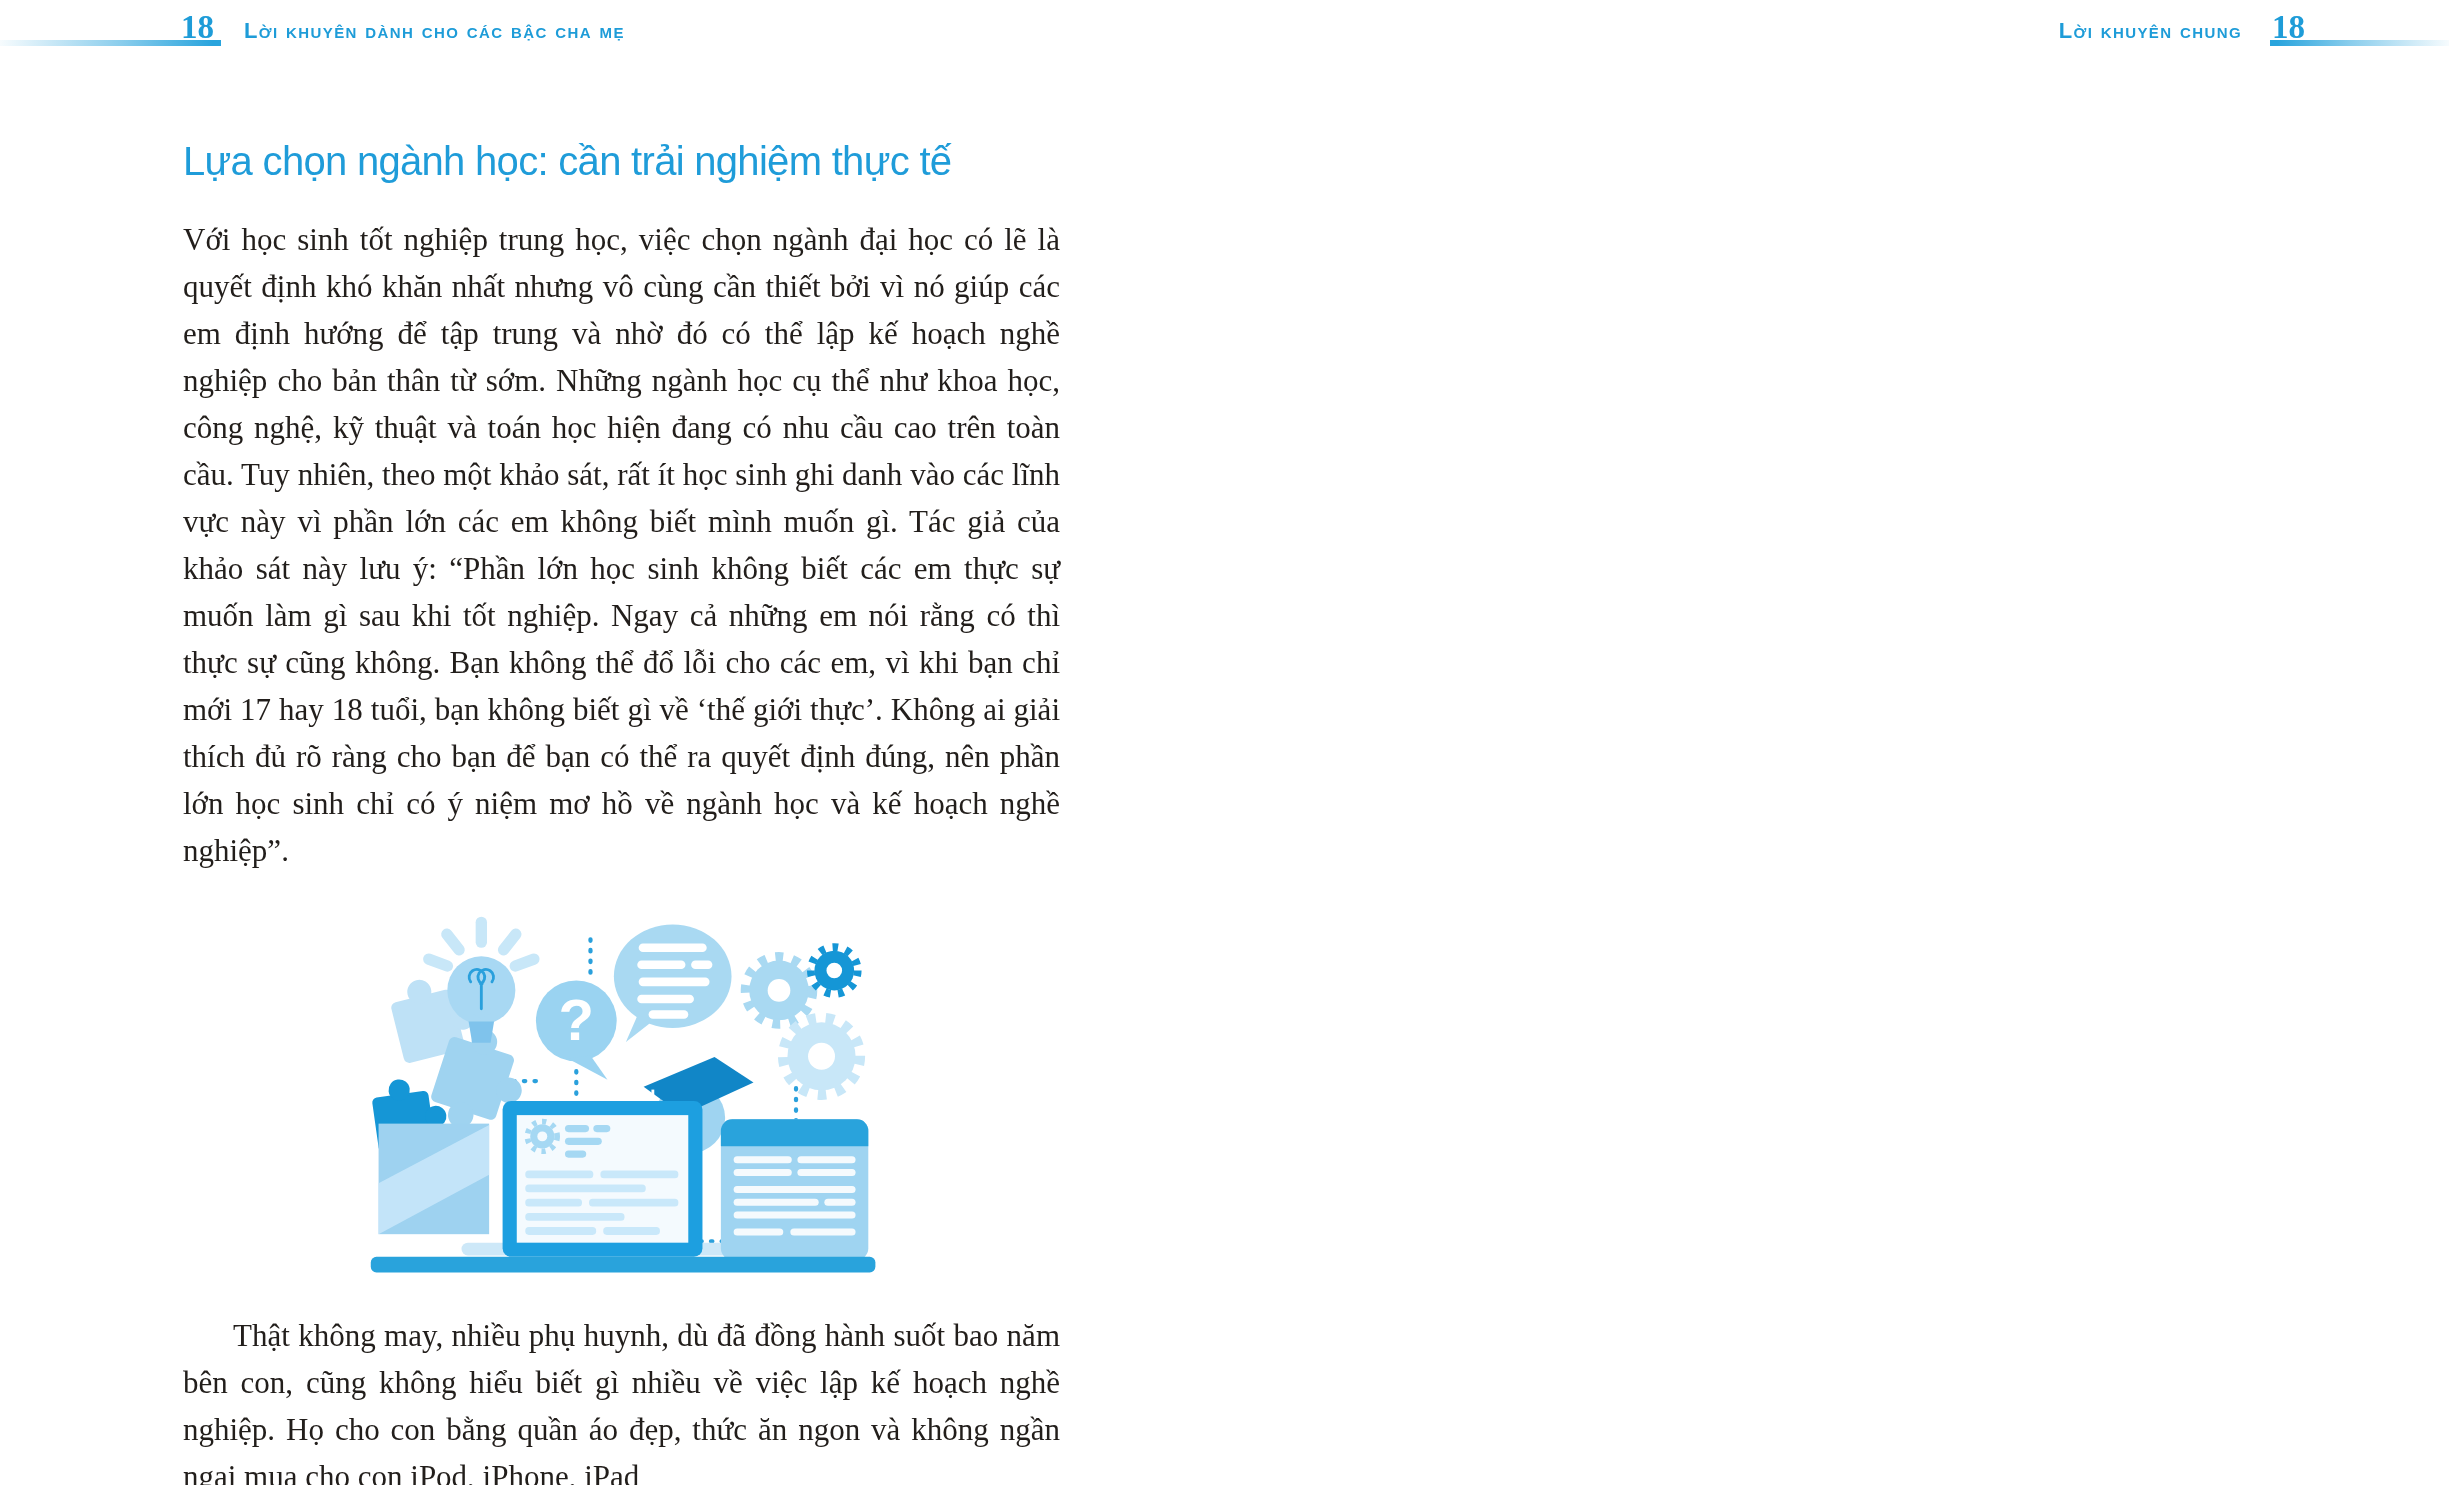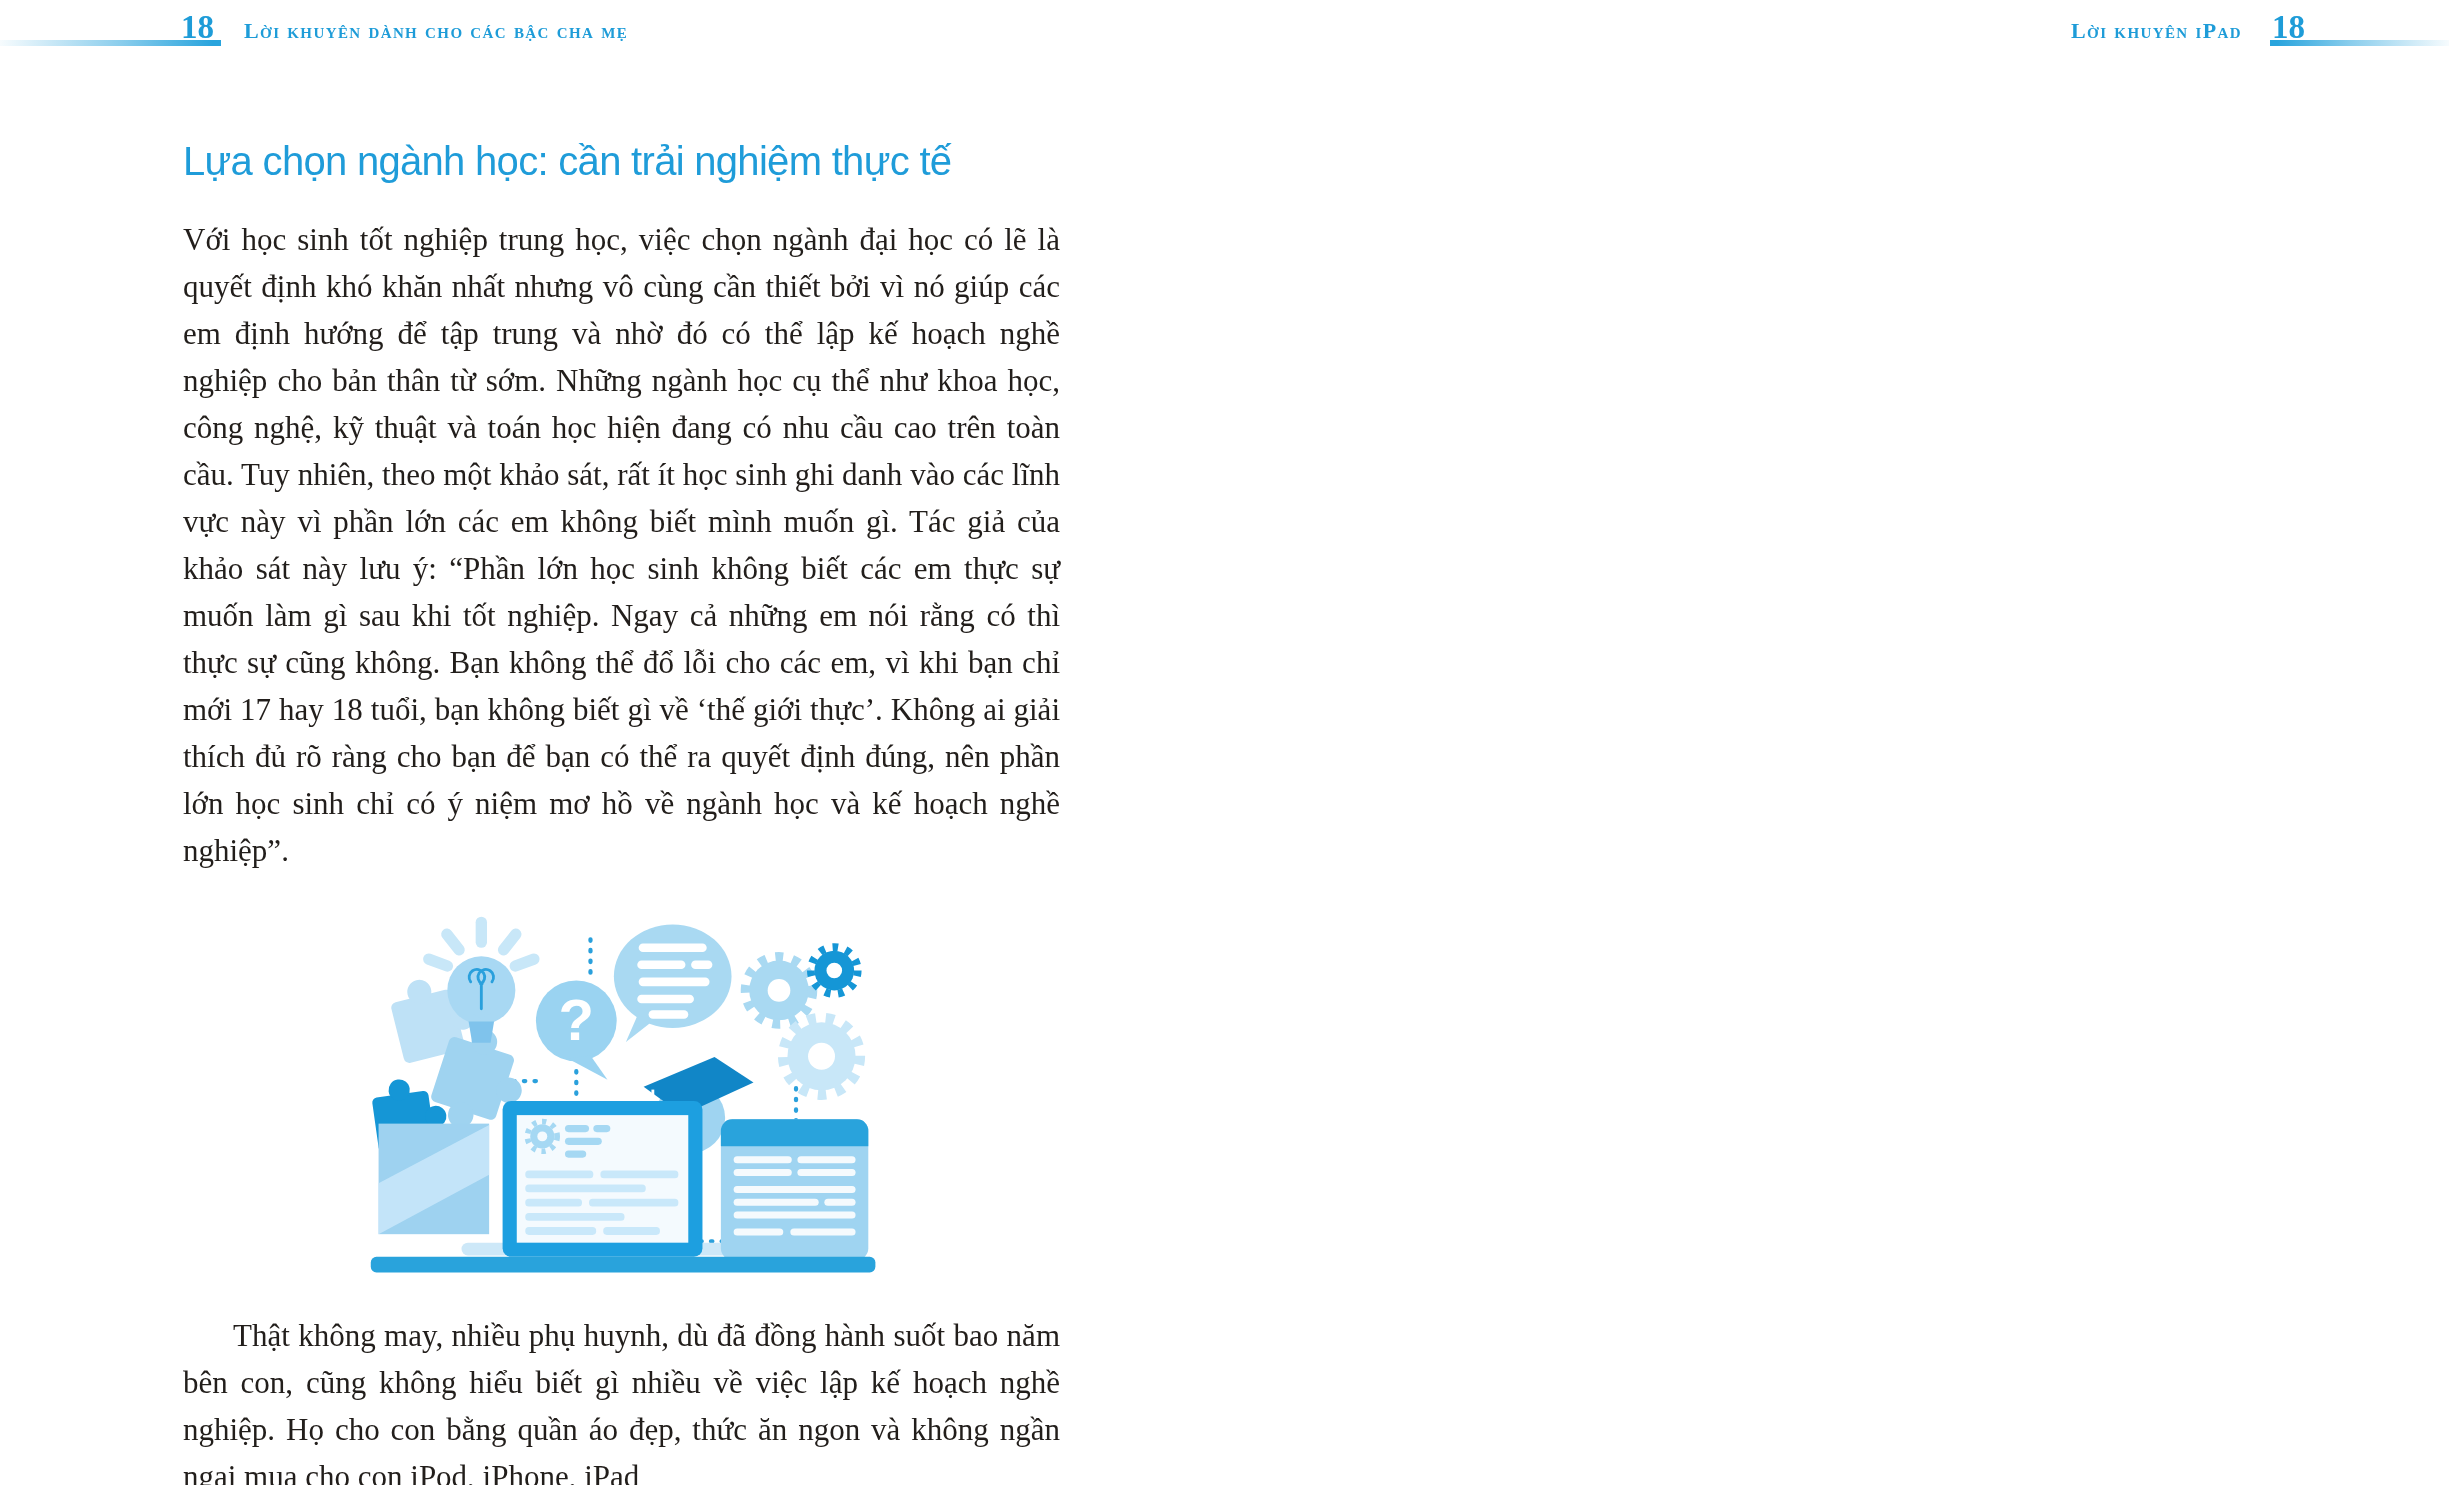--- a/index.html
+++ b/index.html
@@ -15,7 +15,7 @@
   .runhead-right{right:157px;flex-direction:row;}
   .pagenum{font-size:33px;font-weight:bold;color:#1E9CD8;font-family:"Liberation Serif",serif;}
   .runtext{font-variant:small-caps;letter-spacing:1.4px;font-size:22px;font-weight:600;
-           color:#1E9CD8;font-family:Liberation Serif, serif;}
+           color:#1E9CD8;font-family:Liberation Sans, sans-serif;}
   .headbar{position:absolute;top:40px;height:6.4px;}
   .headbar-left{left:0;width:221px;
       background:linear-gradient(to right,rgba(41,164,221,0.04),rgba(41,164,221,0.55) 55%,#29A4DD 96%);}

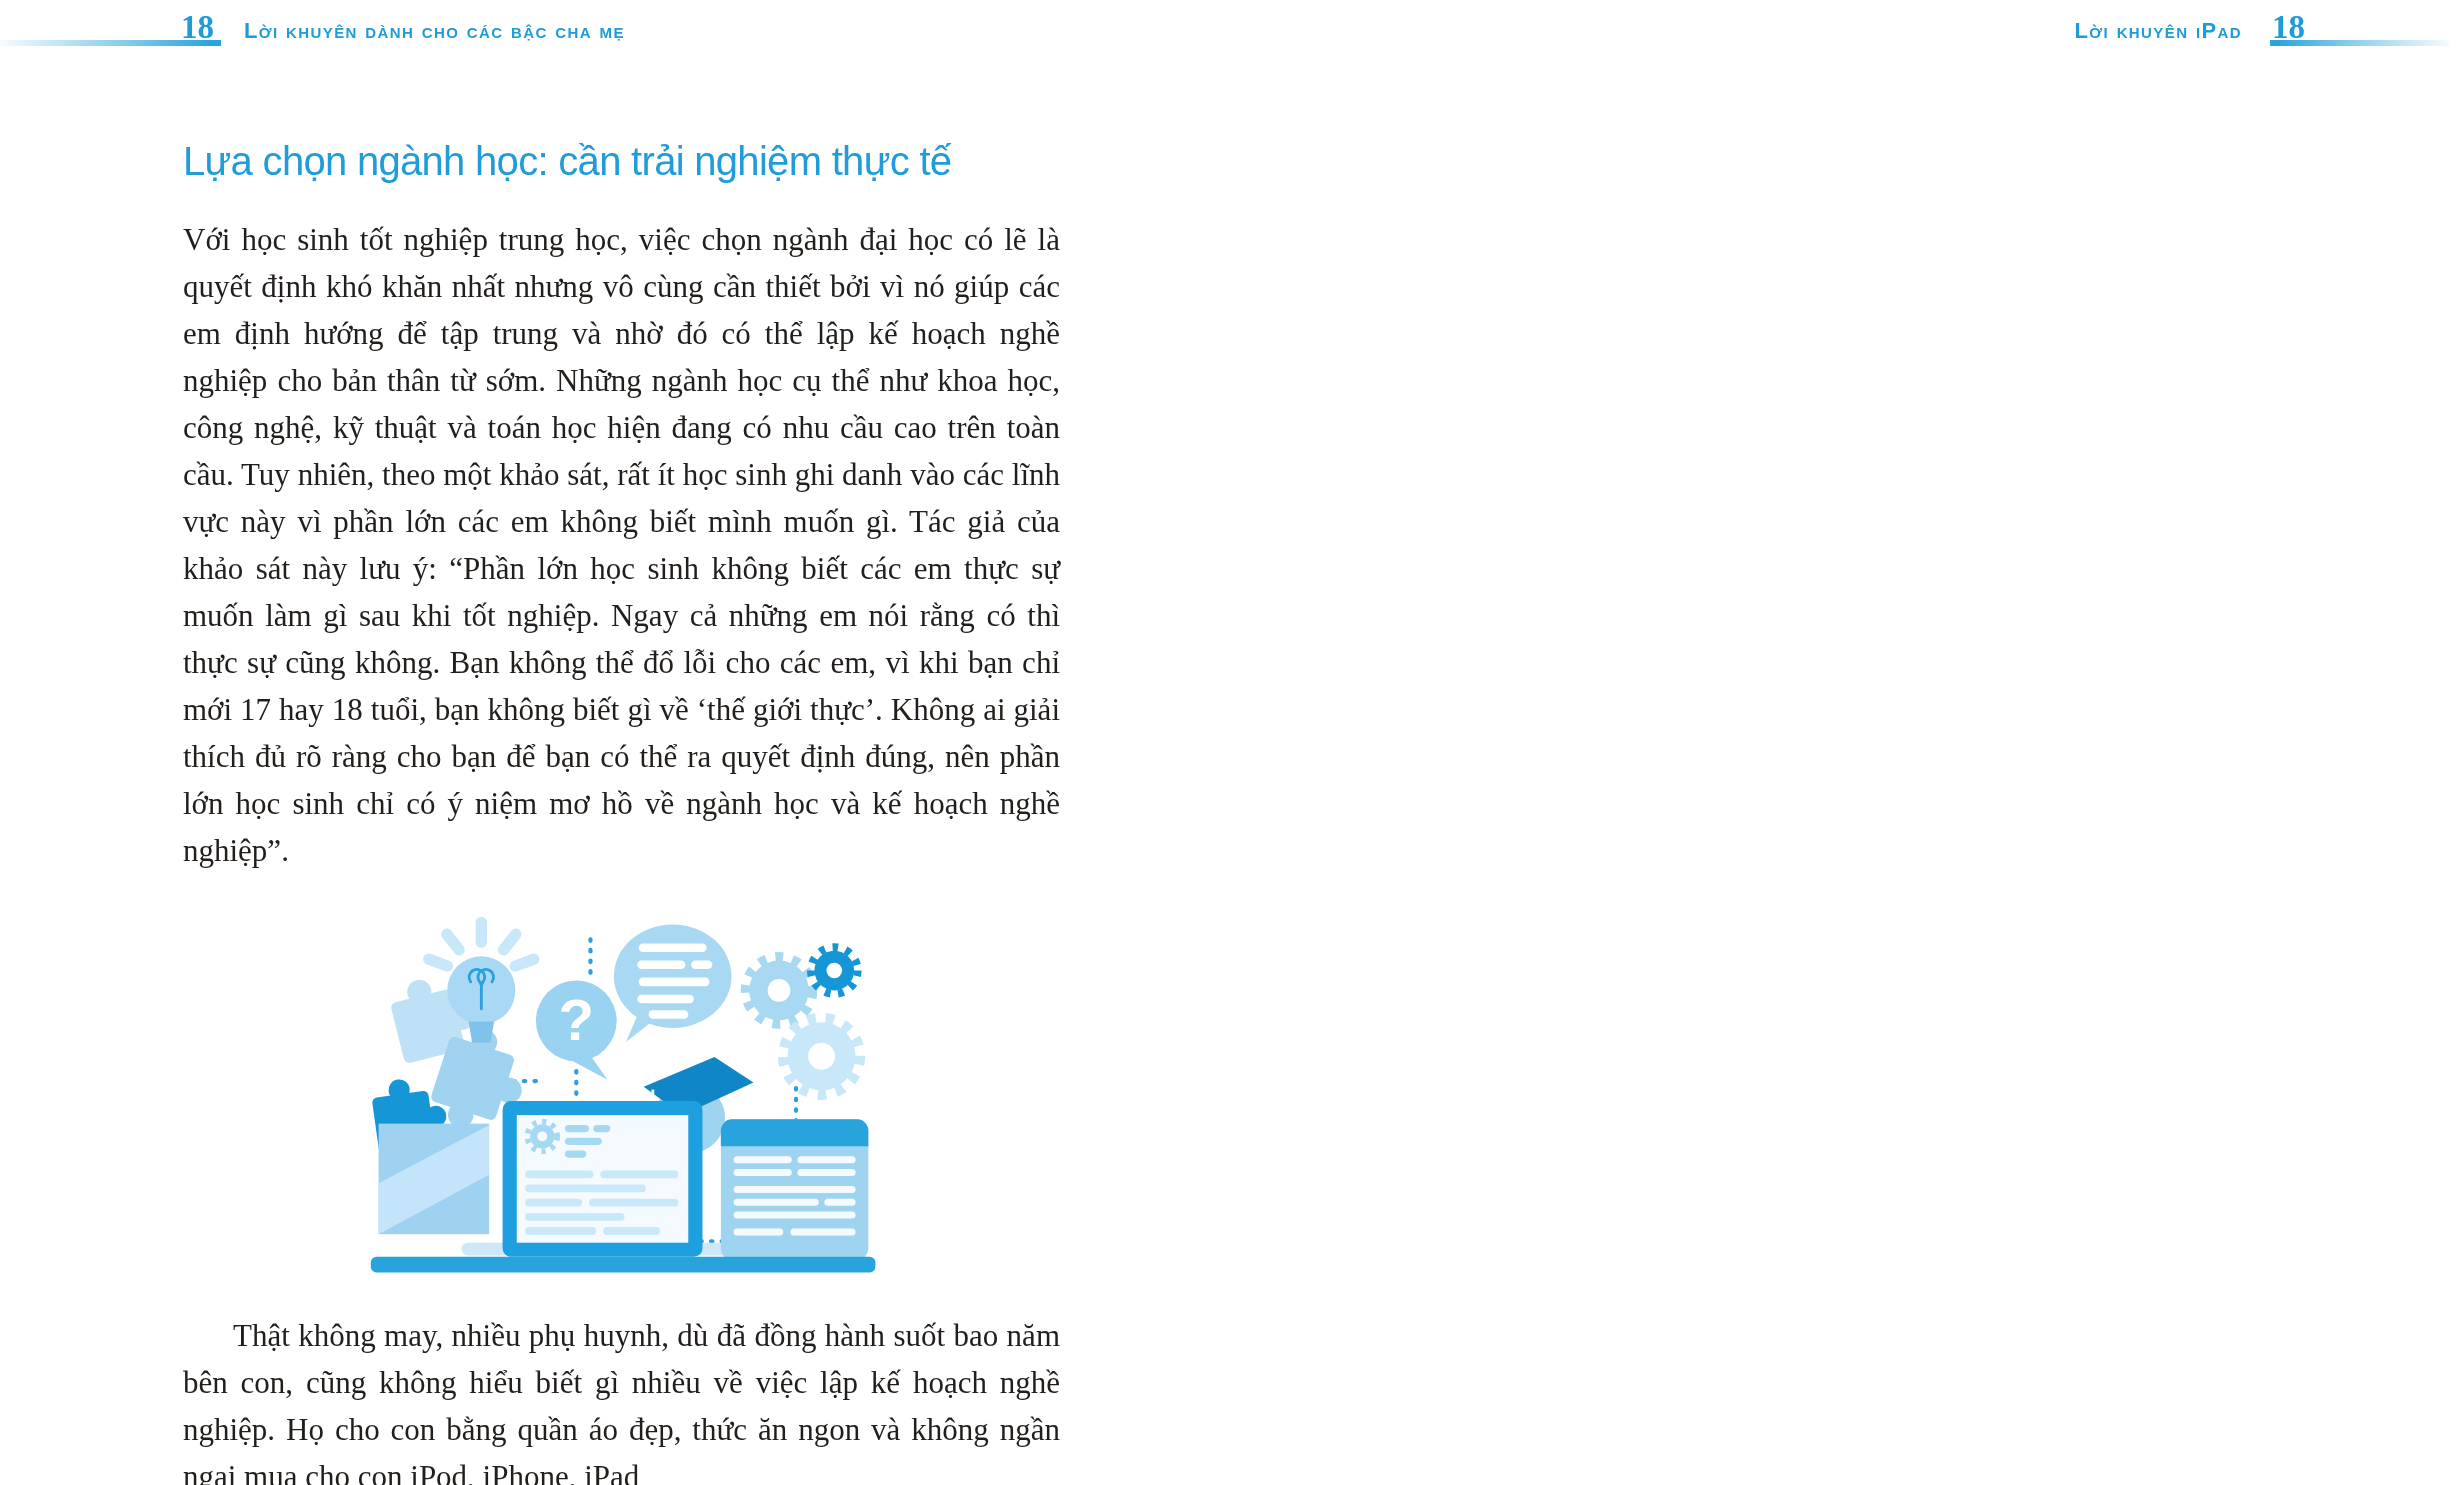--- a/index.html
+++ b/index.html
@@ -196,7 +196,7 @@
 
   <div class="page page-right">
     <div class="runhead runhead-right">
-      <span class="runtext">Lời khuyên iPad</span>
+      <span class="runtext">Lời khuyên chung</span>
       <span class="pagenum">18</span>
     </div>
     <div class="headbar headbar-right"></div>

